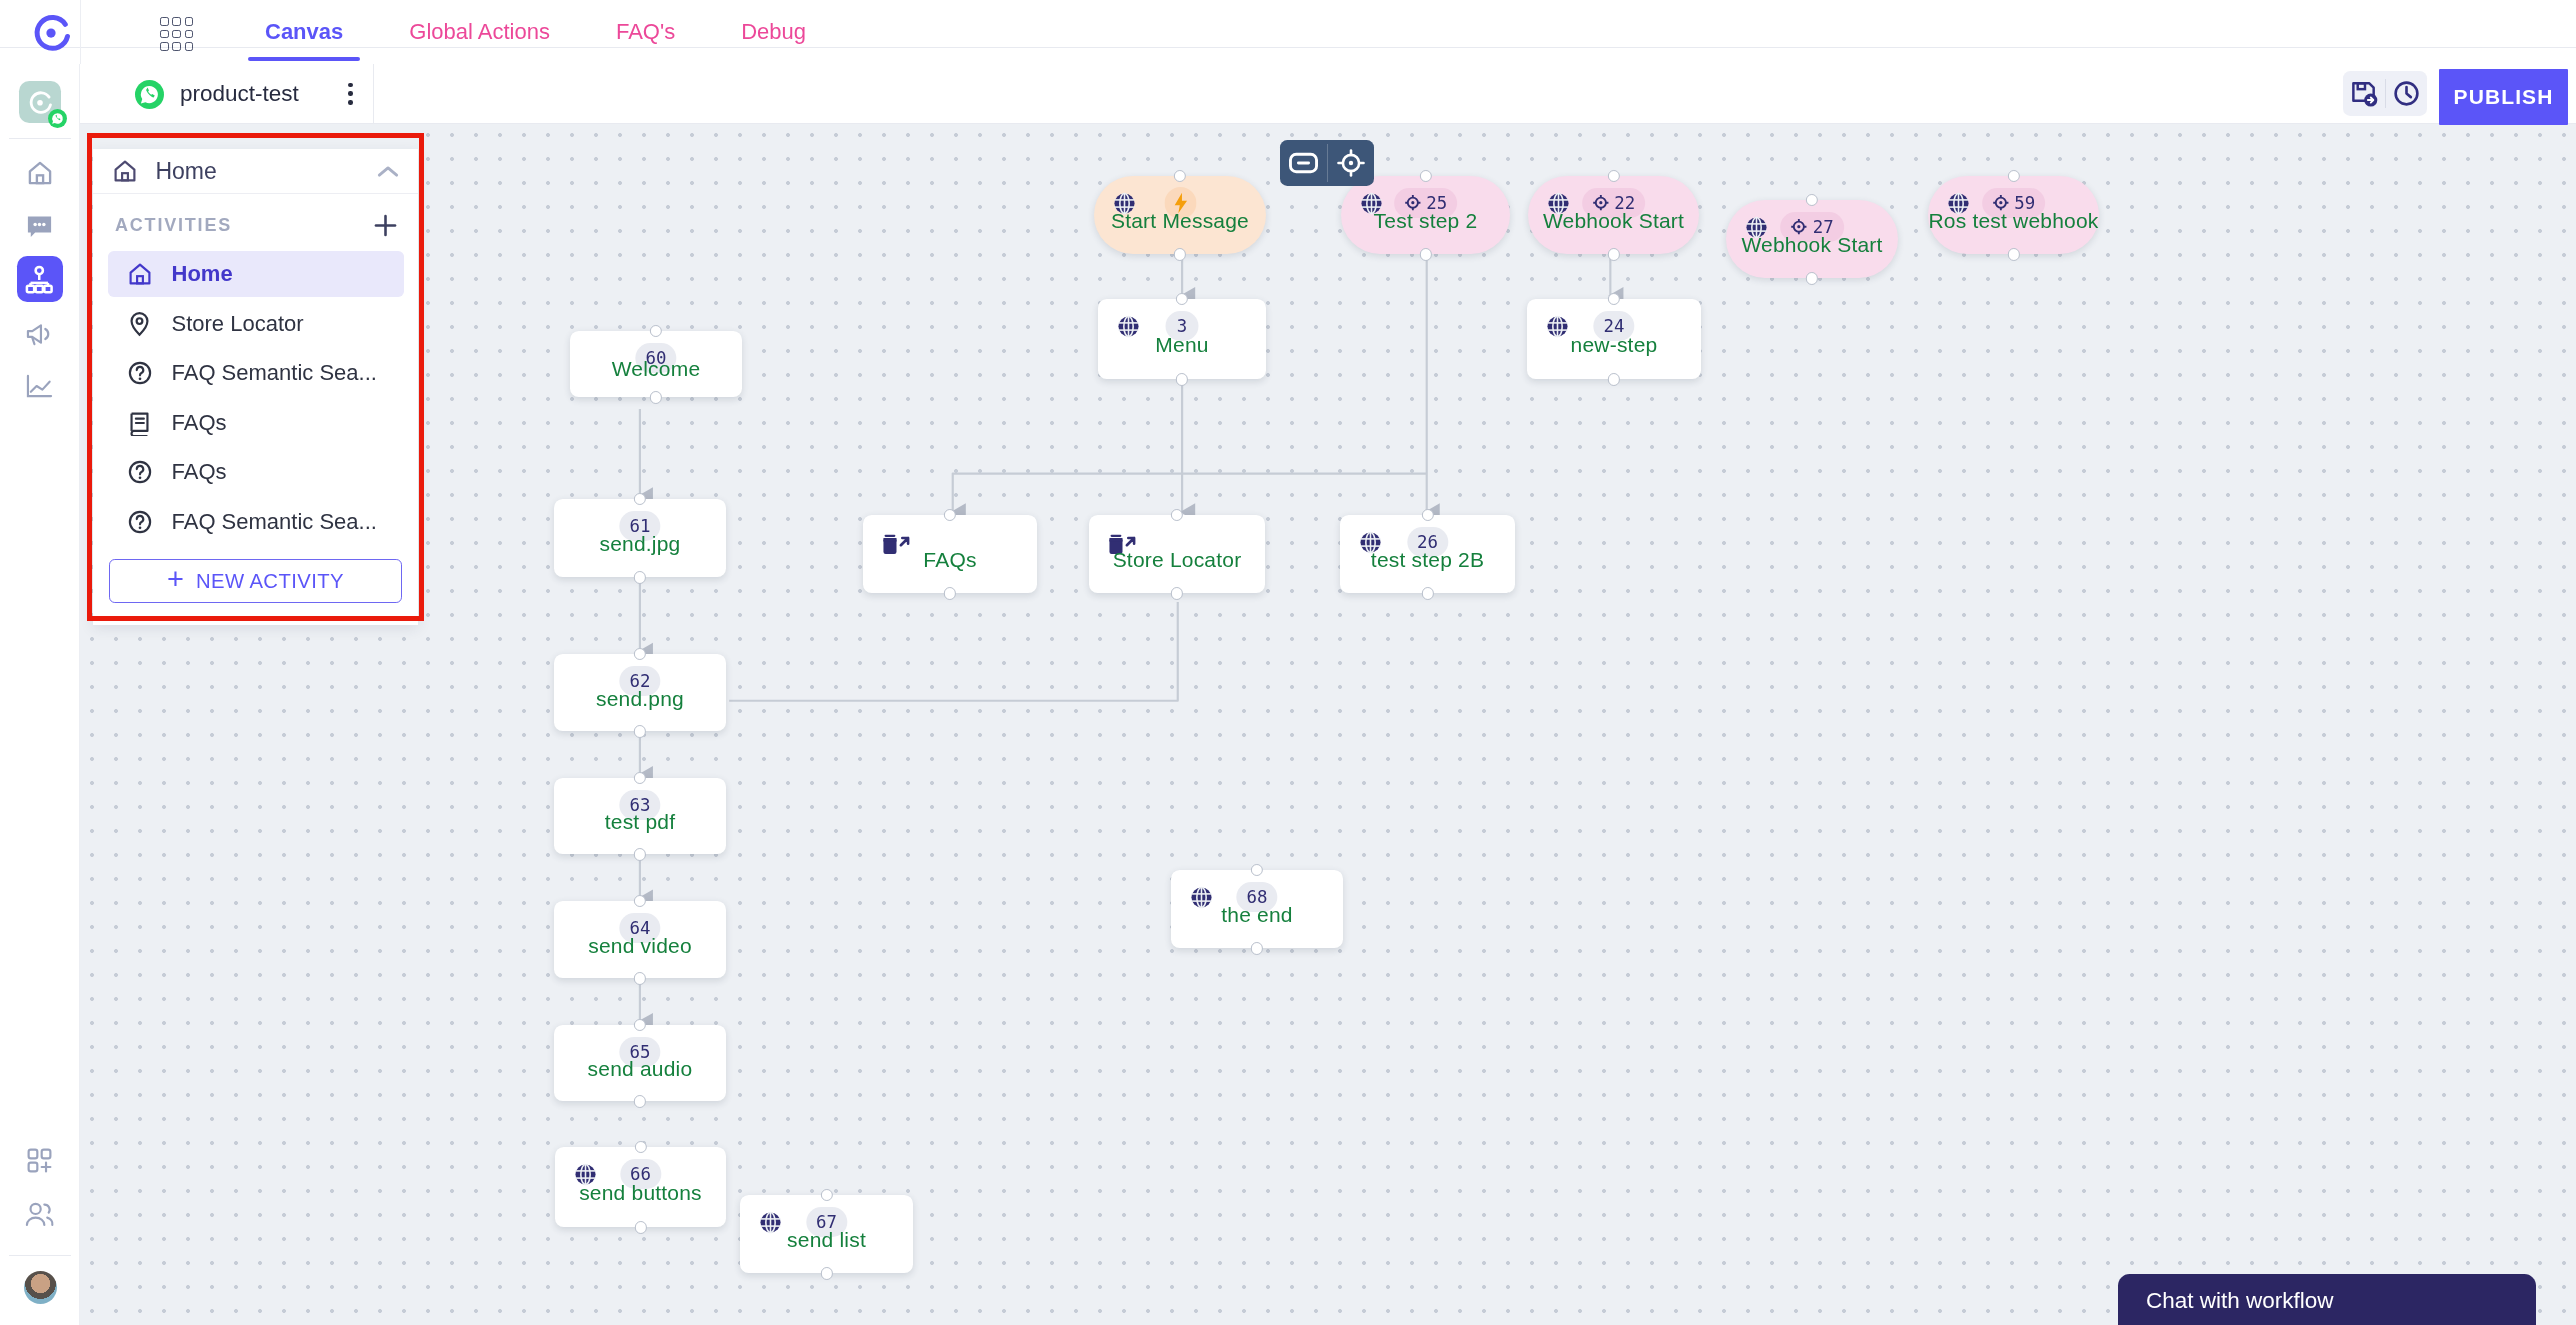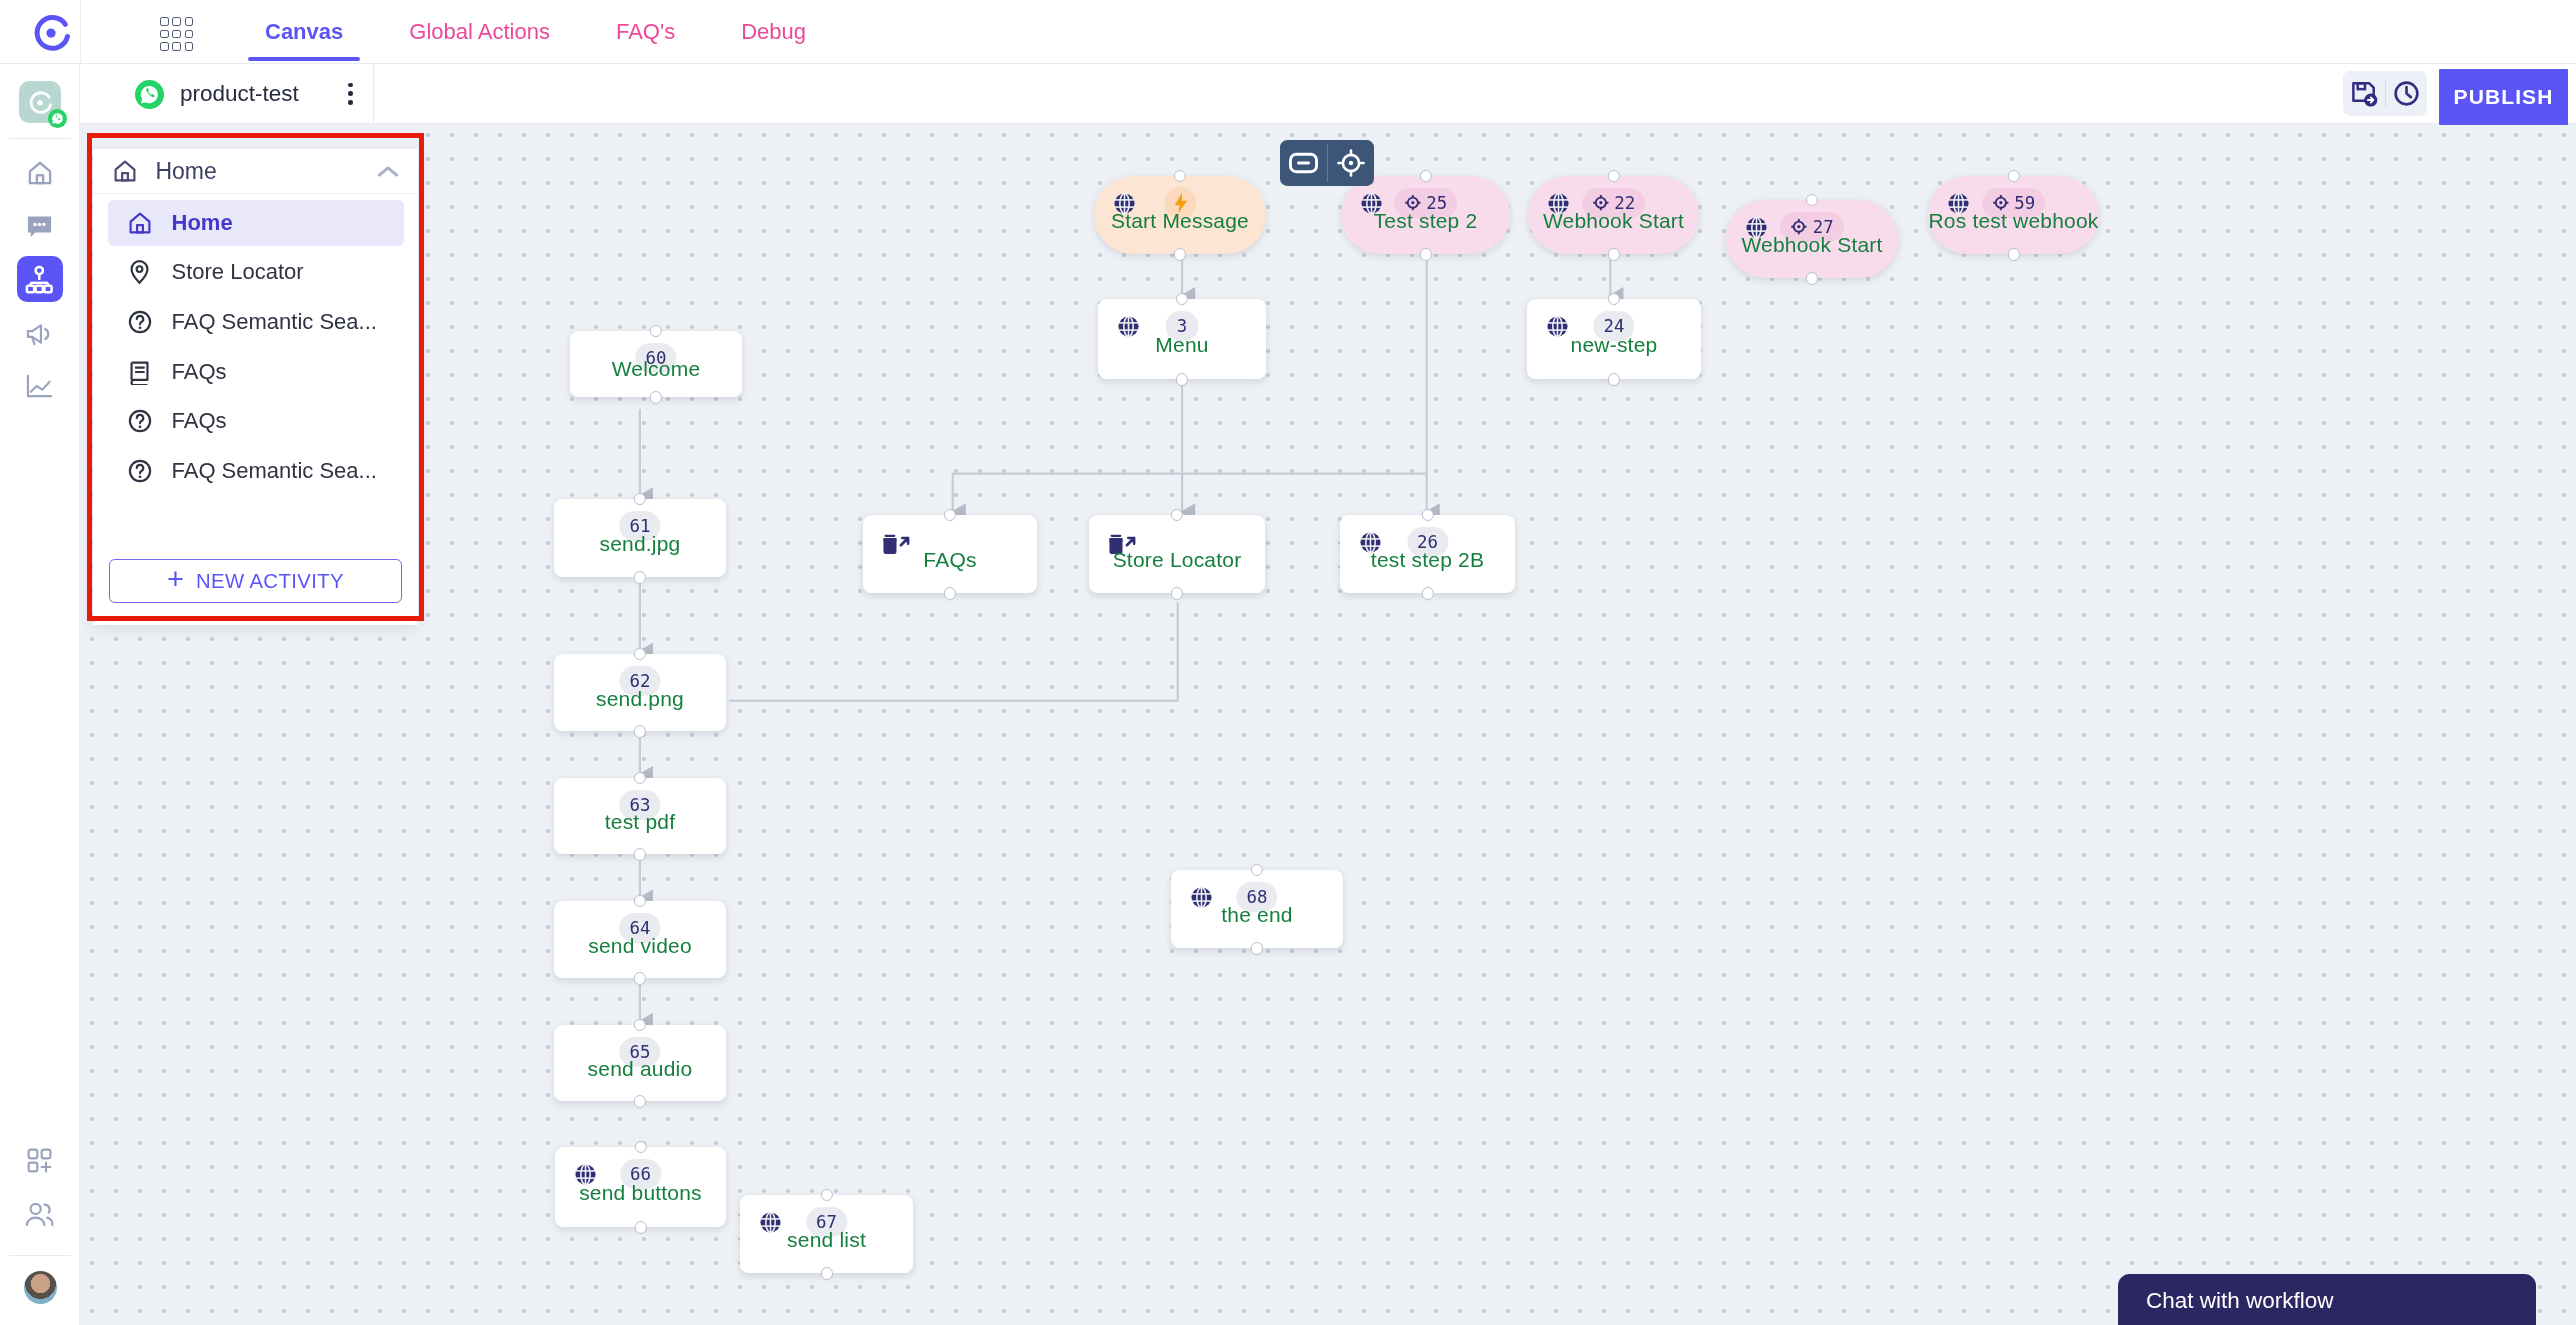--- a/index.html
+++ b/index.html
@@ -65,7 +65,7 @@
 
   
   #topnav {
-    position:absolute; left:0; top:0; width:2576px; height:64px; background:#fff;
+    position:absolute; left:0; top:0; width:2576px; height:48px; background:#fff;
     border-bottom:0.7px solid #e8eaf0; z-index:60; display:flex; align-items:center;
   }
   #logo { position:absolute; left:28px; top:10.2px; width:46px; height:44px; }

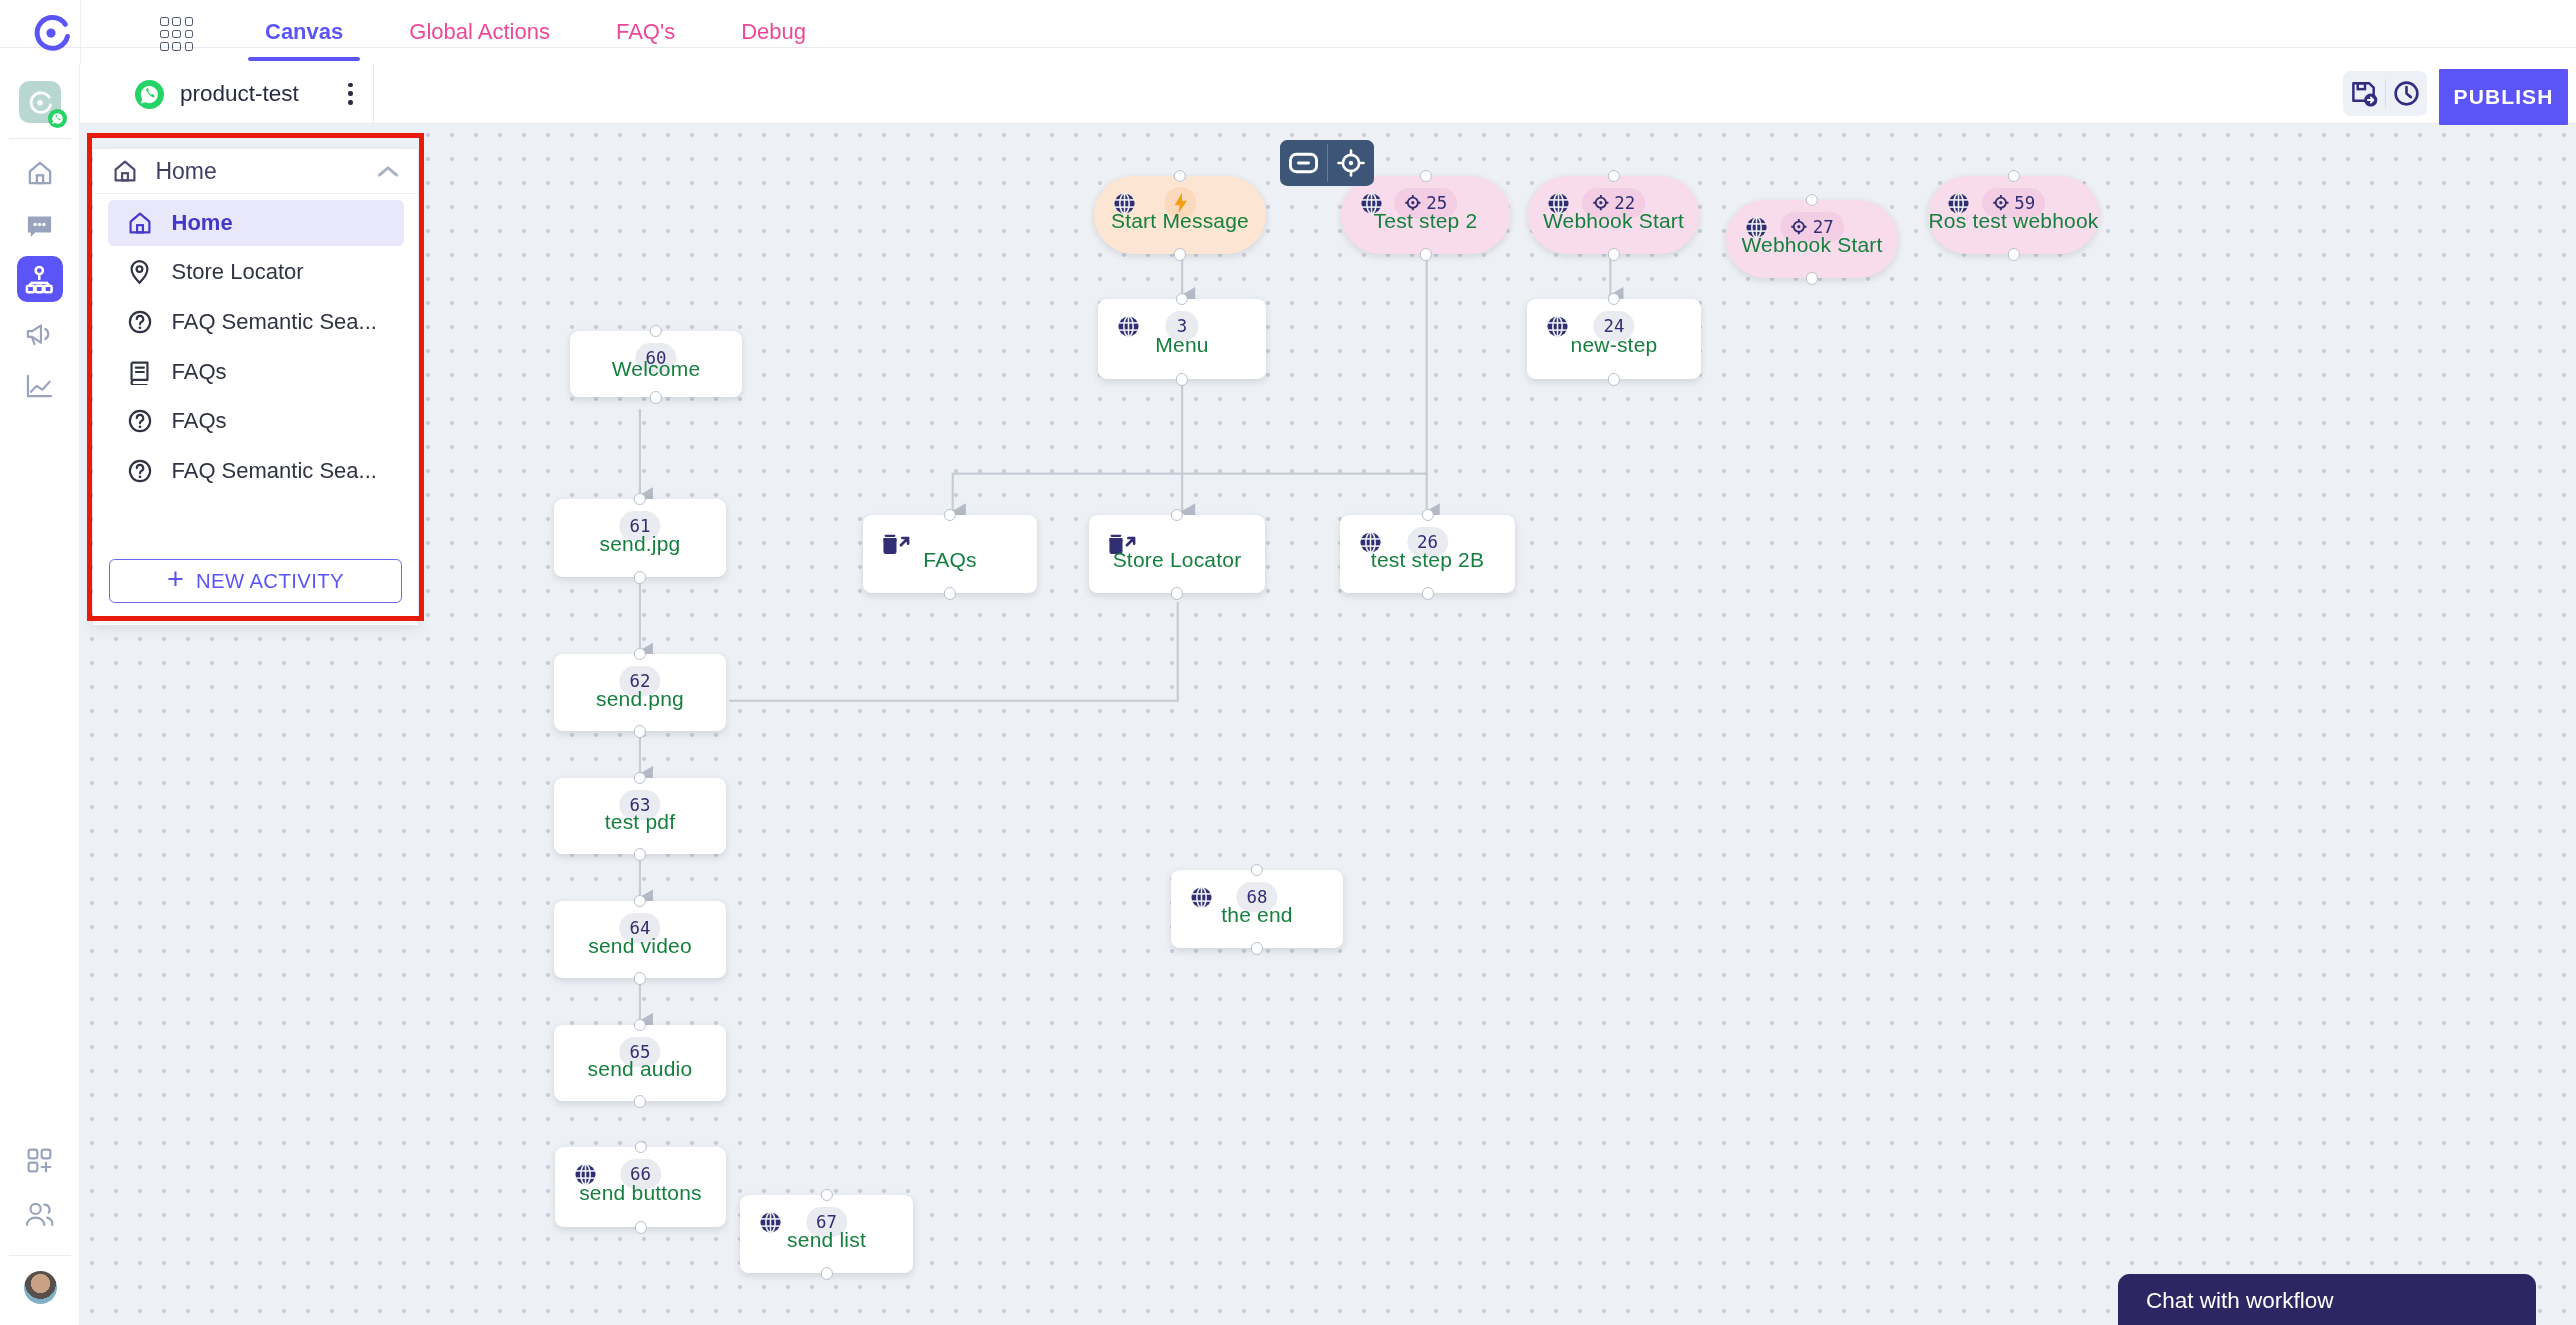--- a/index.html
+++ b/index.html
@@ -499,6 +499,13 @@
         <polyline points="3,14 15,4 27,14" fill="none" stroke="#aab1c6" stroke-width="4" stroke-linecap="round" stroke-linejoin="round"></polyline>
       </svg>
     </div>
+    <div id="activities-row">
+      <span id="activities-label">ACTIVITIES</span>
+      <svg id="activities-add" width="25" height="25" viewBox="0 0 34 34">
+        <line x1="17" y1="4" x2="17" y2="30" stroke="#3d4060" stroke-width="3.5" stroke-linecap="round"></line>
+        <line x1="4" y1="17" x2="30" y2="17" stroke="#3d4060" stroke-width="3.5" stroke-linecap="round"></line>
+      </svg>
+    </div>
     <ul id="activity-list">
         <li class="active">
           <span class="ic" style="color: rgb(67, 56, 202);">

